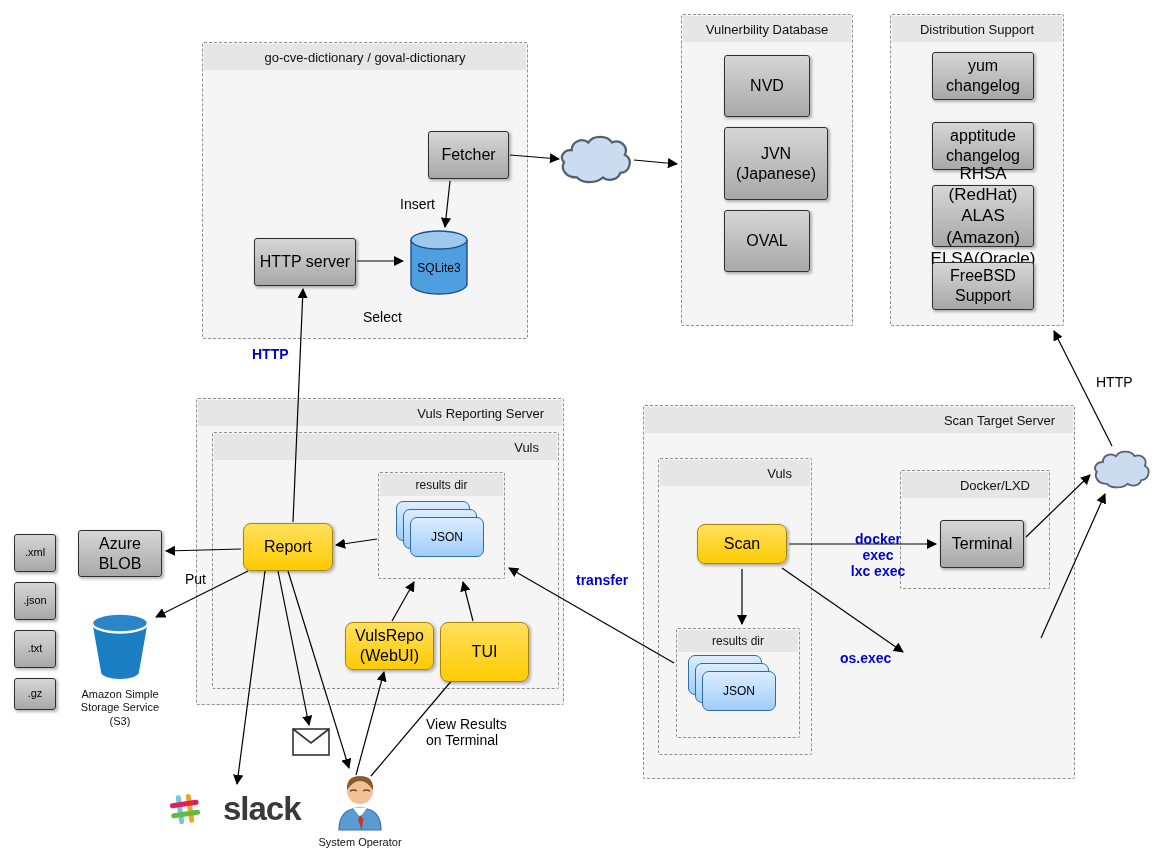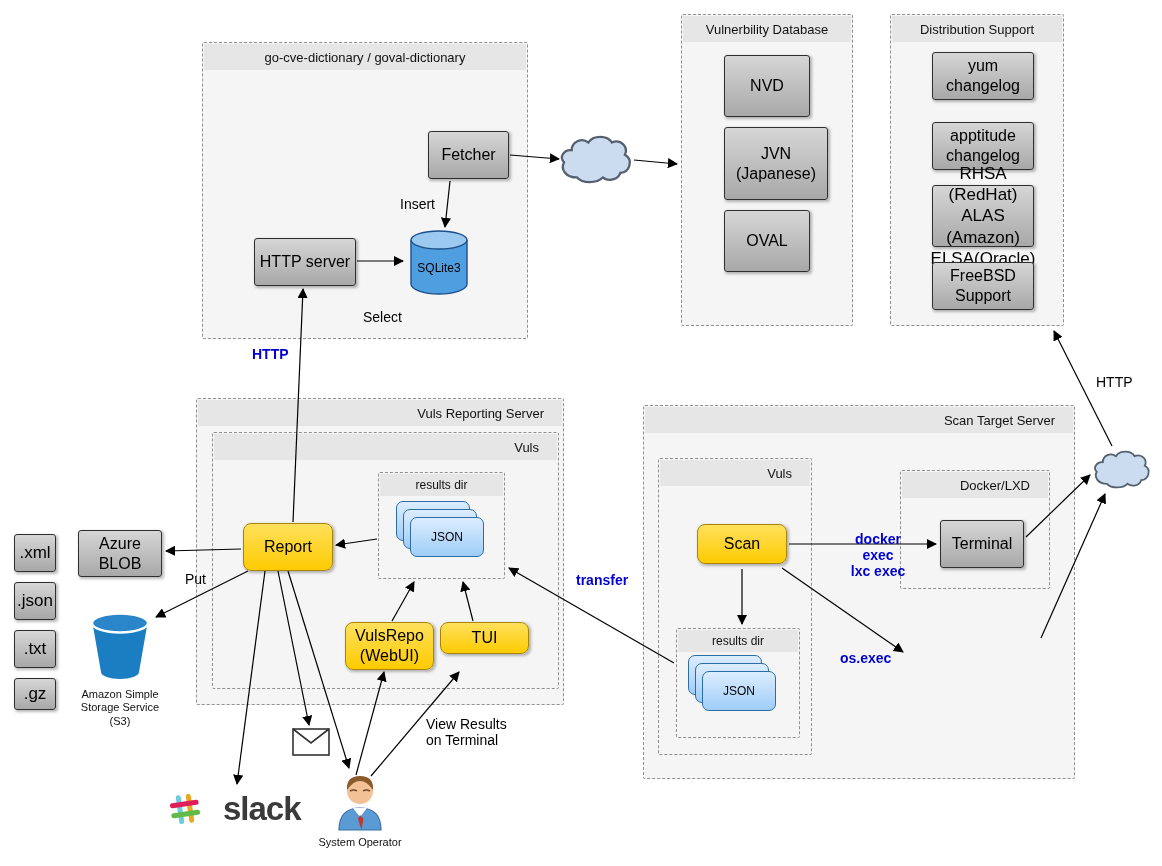--- a/index.html
+++ b/index.html
@@ -31,7 +31,7 @@
     background:linear-gradient(#ffe05c,#fdcb02);border-color:#a8850a;border-radius:8px;
     box-shadow:1.5px 1.5px 3px rgba(0,0,0,.28);
   }
-  .filebox{font-size:17px;}
+  .filebox{font-size:11px;}
   .json-stack{position:absolute;z-index:6;}
   .json-card{
     position:absolute;width:74px;height:40px;border:1.5px solid #2e6da4;border-radius:7px;

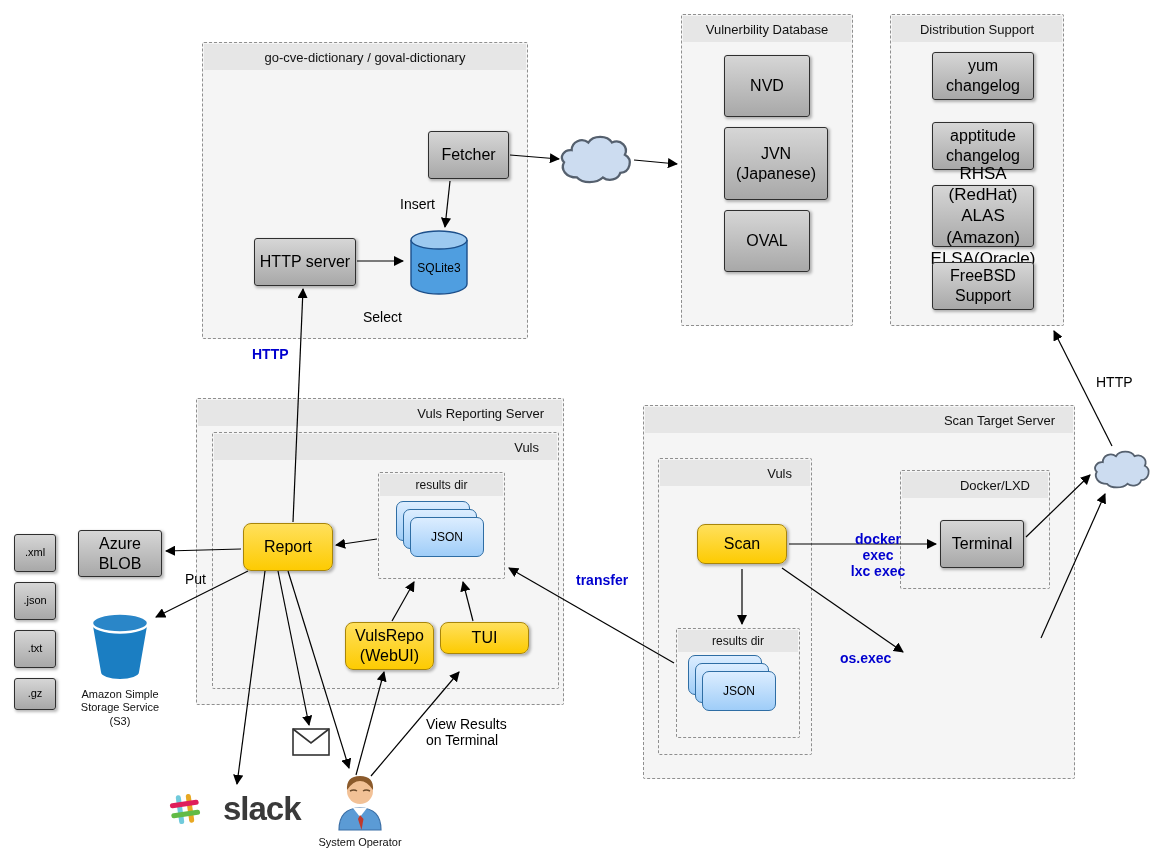--- a/index.html
+++ b/index.html
@@ -156,7 +156,7 @@
   <div class="node yellow" style="left:243px;top:523px;width:90px;height:48px;">Report</div>
   <div class="node yellow" style="left:345px;top:622px;width:89px;height:48px;">VulsRepo
 (WebUI)</div>
-  <div class="node yellow" style="left:440px;top:622px;width:89px;height:32px;">TUI</div>
+  <div class="node yellow" style="left:440px;top:622px;width:89px;height:60px;">TUI</div>
   <div class="node yellow" style="left:697px;top:524px;width:90px;height:40px;">Scan</div>
 
   <div class="node gray" style="left:940px;top:520px;width:84px;height:48px;">Terminal</div>

